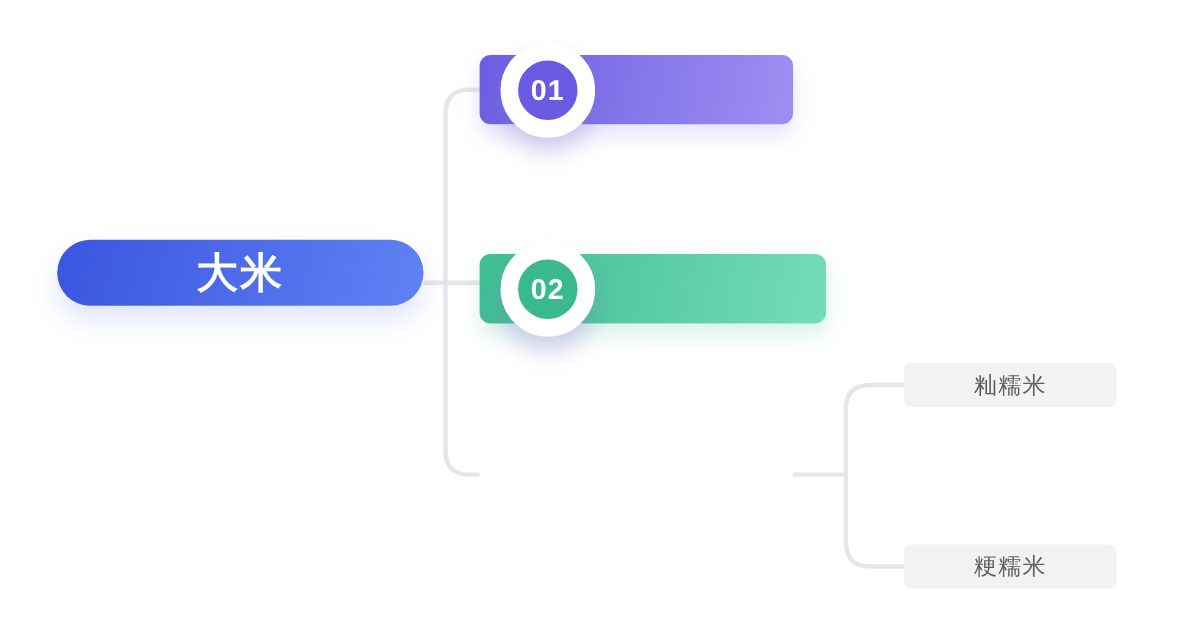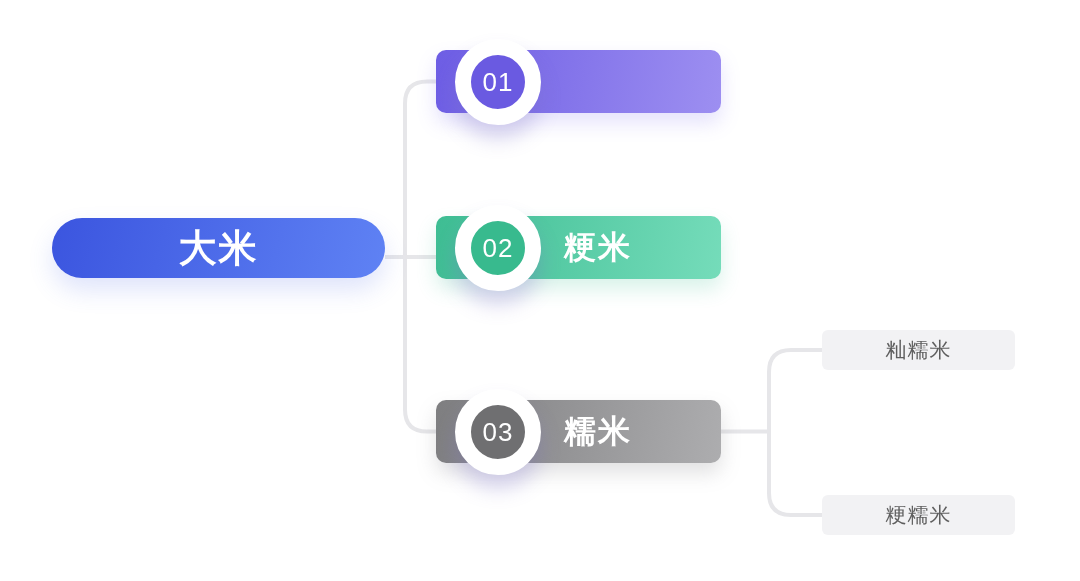--- a/index.html
+++ b/index.html
@@ -33,7 +33,7 @@
     position:absolute;left:19px;top:-11px;width:54px;height:54px;
     box-sizing:content-box;border:16px solid #ffffff;border-radius:50%;
     display:flex;align-items:center;justify-content:center;
-    color:#ffffff;font-size:26px;font-weight:400;letter-spacing:1px;
+    color:#ffffff;font-size:26px;font-weight:700;letter-spacing:1px;
     box-shadow:0 14px 20px rgba(125,115,200,0.30);
   }
   .badge-1{background:#6A5AE1;}

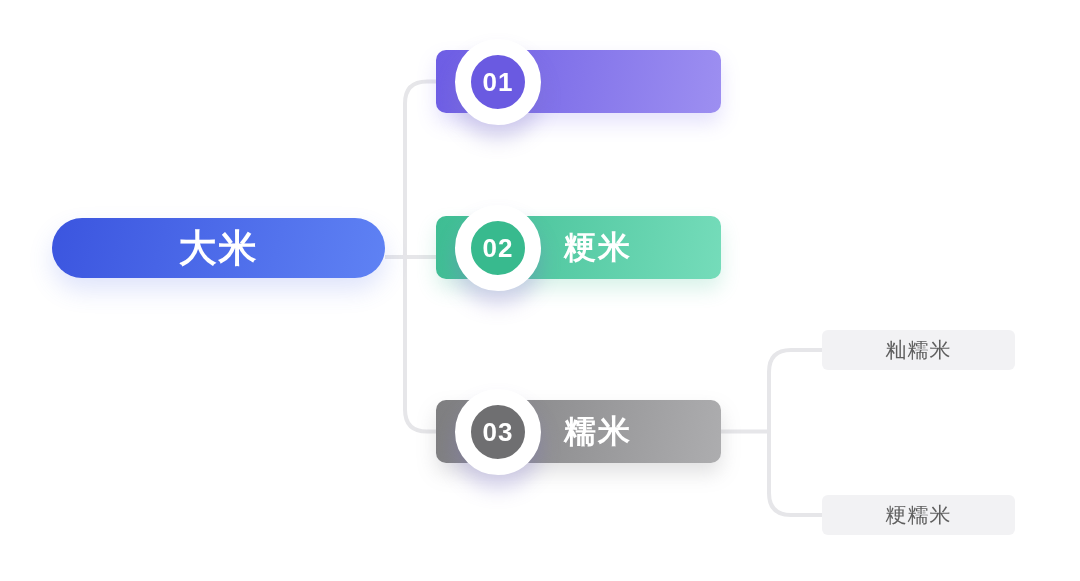--- a/index.html
+++ b/index.html
@@ -24,8 +24,8 @@
   }
   .branch-1{top:50px;background:linear-gradient(100deg,#6D5DE4 0%,#9D8FF1 100%);
     box-shadow:0 10px 20px rgba(125,110,240,0.20);}
-  .branch-2{top:216px;background:linear-gradient(100deg,#3EBD93 0%,#75DCBA 100%);
-    box-shadow:0 10px 20px rgba(62,189,147,0.20);}
+  .branch-2{top:231px;background:linear-gradient(100deg,#3EBD93 0%,#75DCBA 100%);
+    box-shadow:0 10px 20px rgba(62,189,147,0.20);padding-left:30px;}
   .branch-3{top:400px;background:linear-gradient(100deg,#7E7E80 0%,#ADADAF 100%);
     box-shadow:0 10px 20px rgba(120,120,125,0.22);}
 

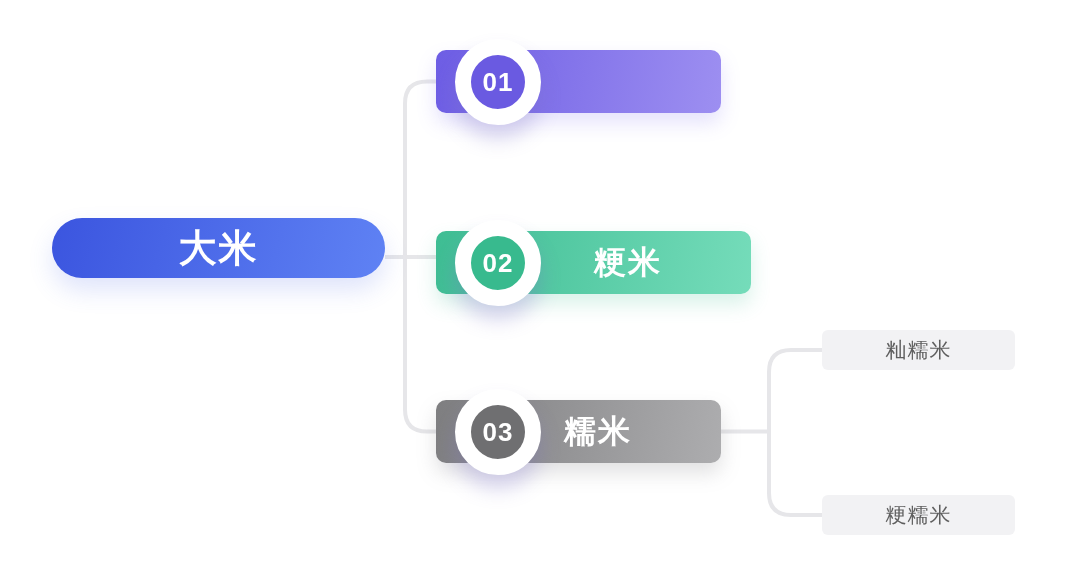--- a/index.html
+++ b/index.html
@@ -77,7 +77,6 @@
     <div class="badge badge-2">
       <span>02</span>
     </div>
-    <span class="branch-label">粳米</span>
   </div>
 
   <div class="branch branch-3">

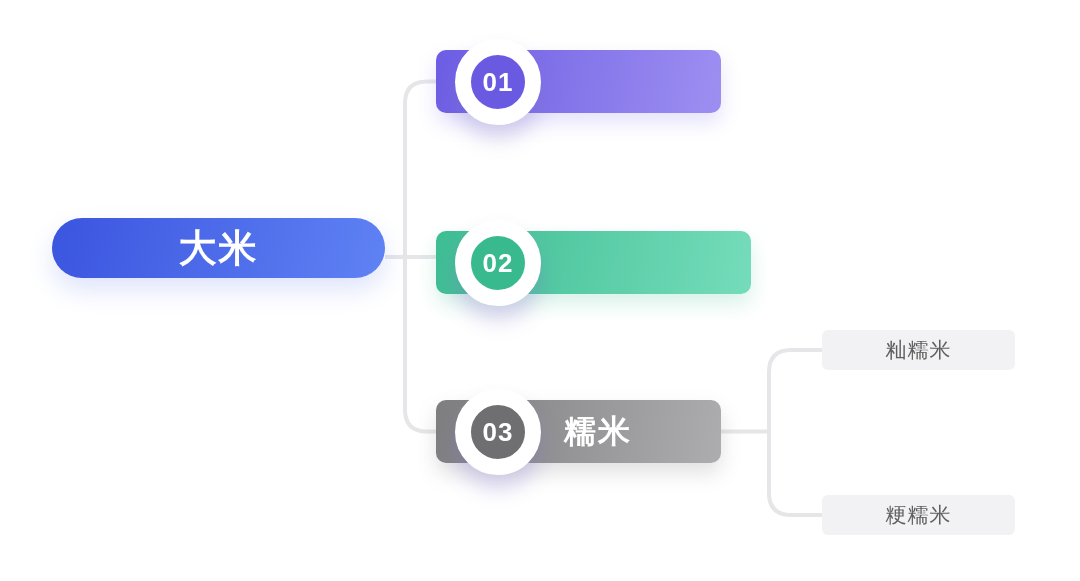--- a/index.html
+++ b/index.html
@@ -79,12 +79,6 @@
     </div>
   </div>
 
-  <div class="branch branch-3">
-    <div class="badge badge-3">
-      <span>03</span>
-    </div>
-    <span class="branch-label">糯米</span>
-  </div>
 
   <div class="leaf leaf-2">
     <span>粳糯米</span>

